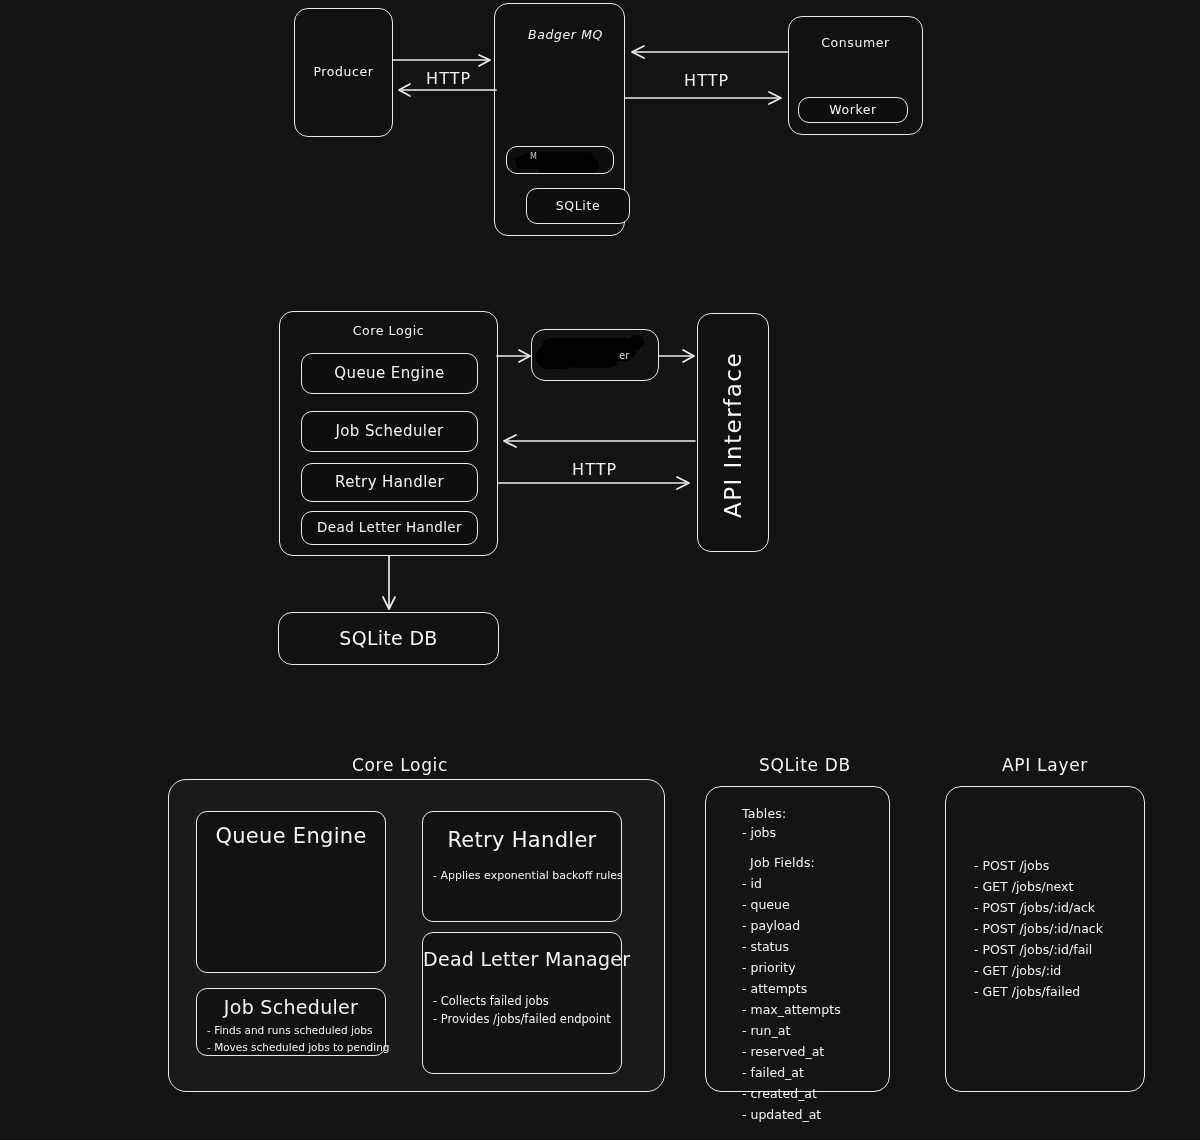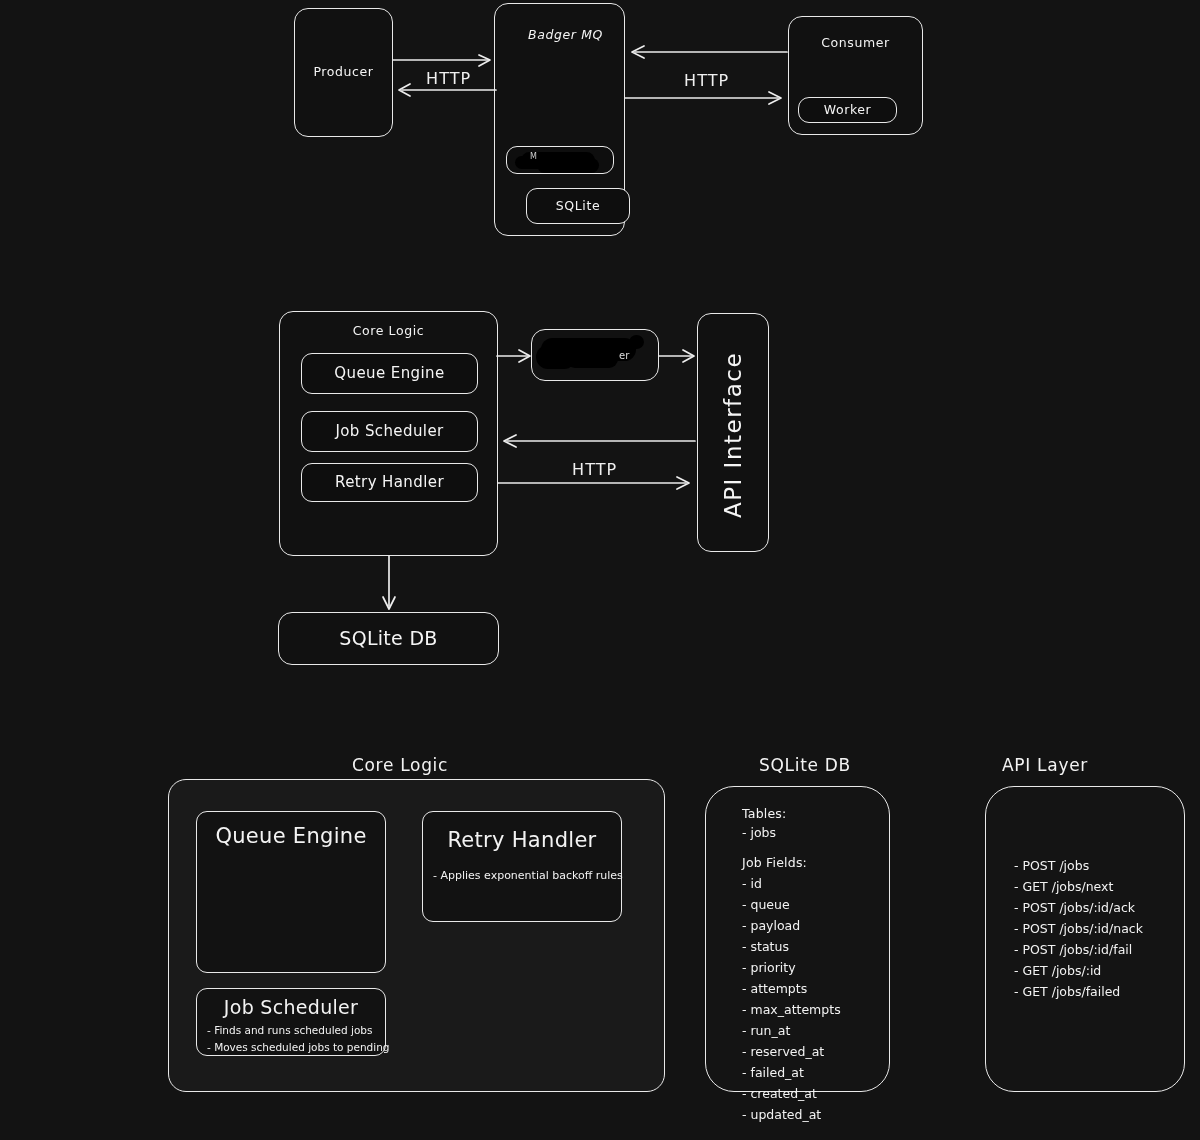--- a/index.html
+++ b/index.html
@@ -143,7 +143,7 @@
   <div class="box" style="left:788px; top:16px; width:135px; height:119px;"></div>
   <div class="center-lbl ttl-sm" style="left:788px; top:35px; width:135px;">Consumer</div>
 
-  <div class="box inner" style="left:798px; top:97px; width:99px; height:26px;">
+  <div class="box inner" style="left:798px; top:97px; width:110px; height:26px;">
     <div class="boxtext ttl-sm">Worker</div>
   </div>
 

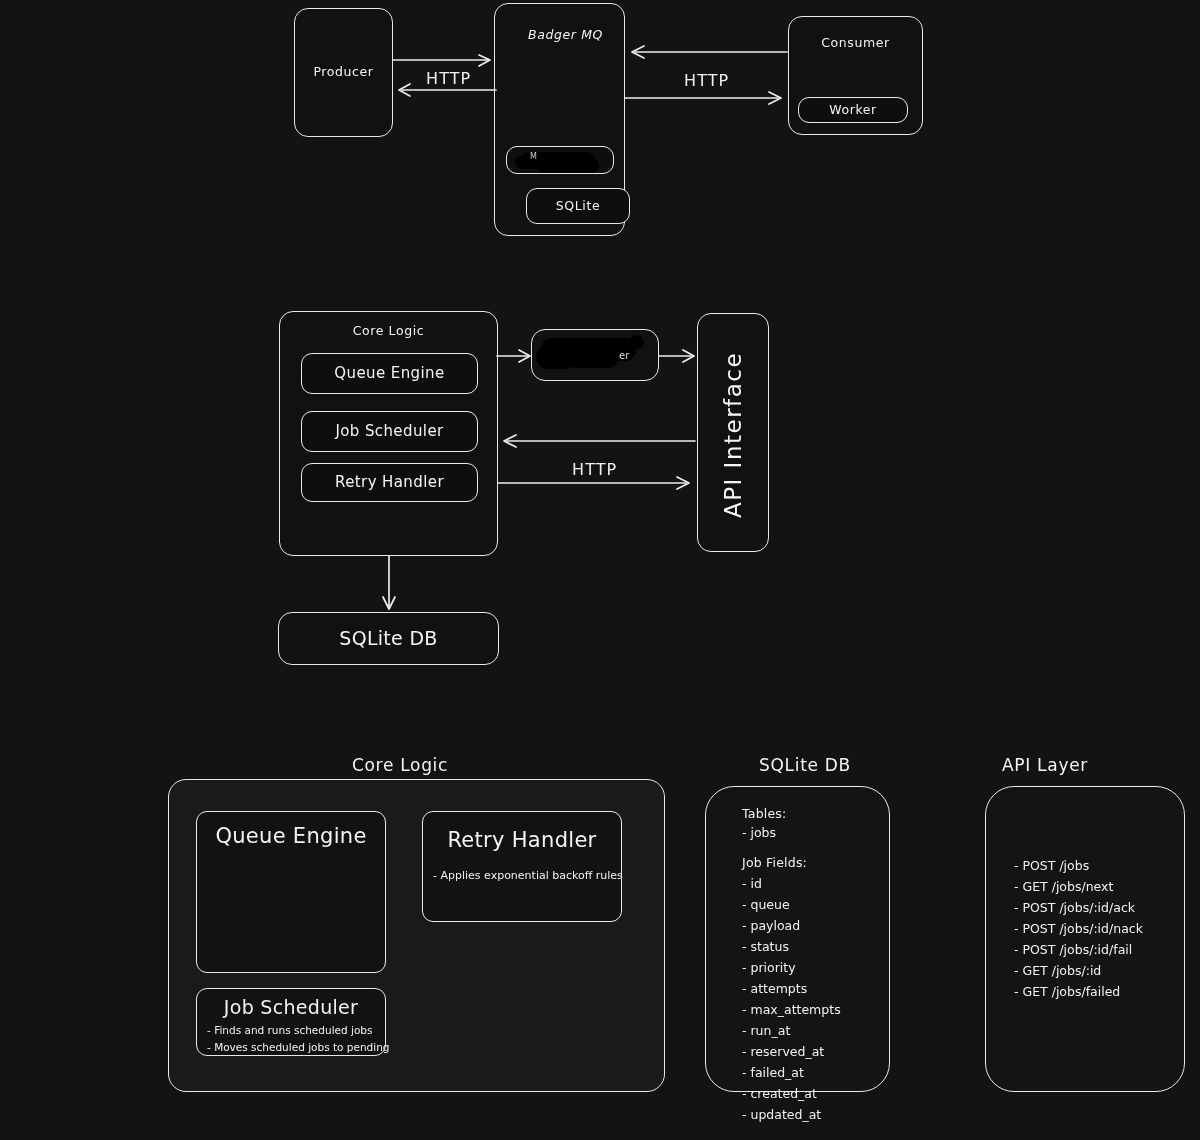--- a/index.html
+++ b/index.html
@@ -174,6 +174,9 @@
   </div>
   <div class="box inner" style="left:301px; top:463px; width:177px; height:39px;">
     <div class="boxtext ttl-md">Retry Handler</div>
+  </div>
+  <div class="box inner" style="left:301px; top:511px; width:177px; height:34px;">
+    <div class="boxtext ttl-md" style="font-size:13.5px;">Dead Letter Handler</div>
   </div>
 
   <div class="box" style="left:531px; top:329px; width:128px; height:52px;">

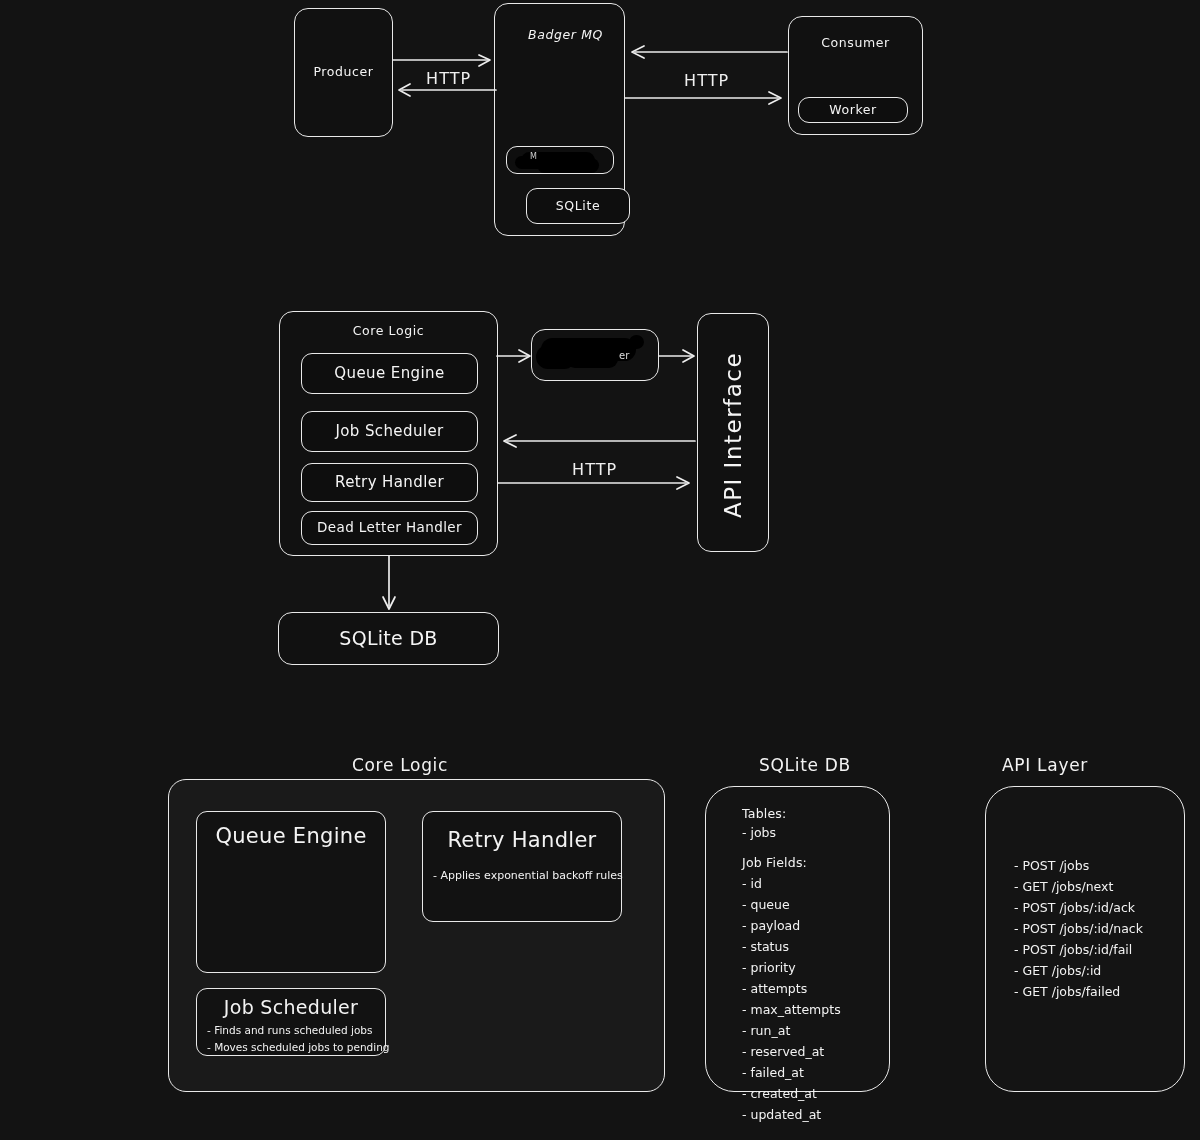--- a/index.html
+++ b/index.html
@@ -39,7 +39,7 @@
   }
   .box.panel {
     background: #141414;
-    border-radius: 29px;
+    border-radius: 16px;
   }
 
   .lbl {

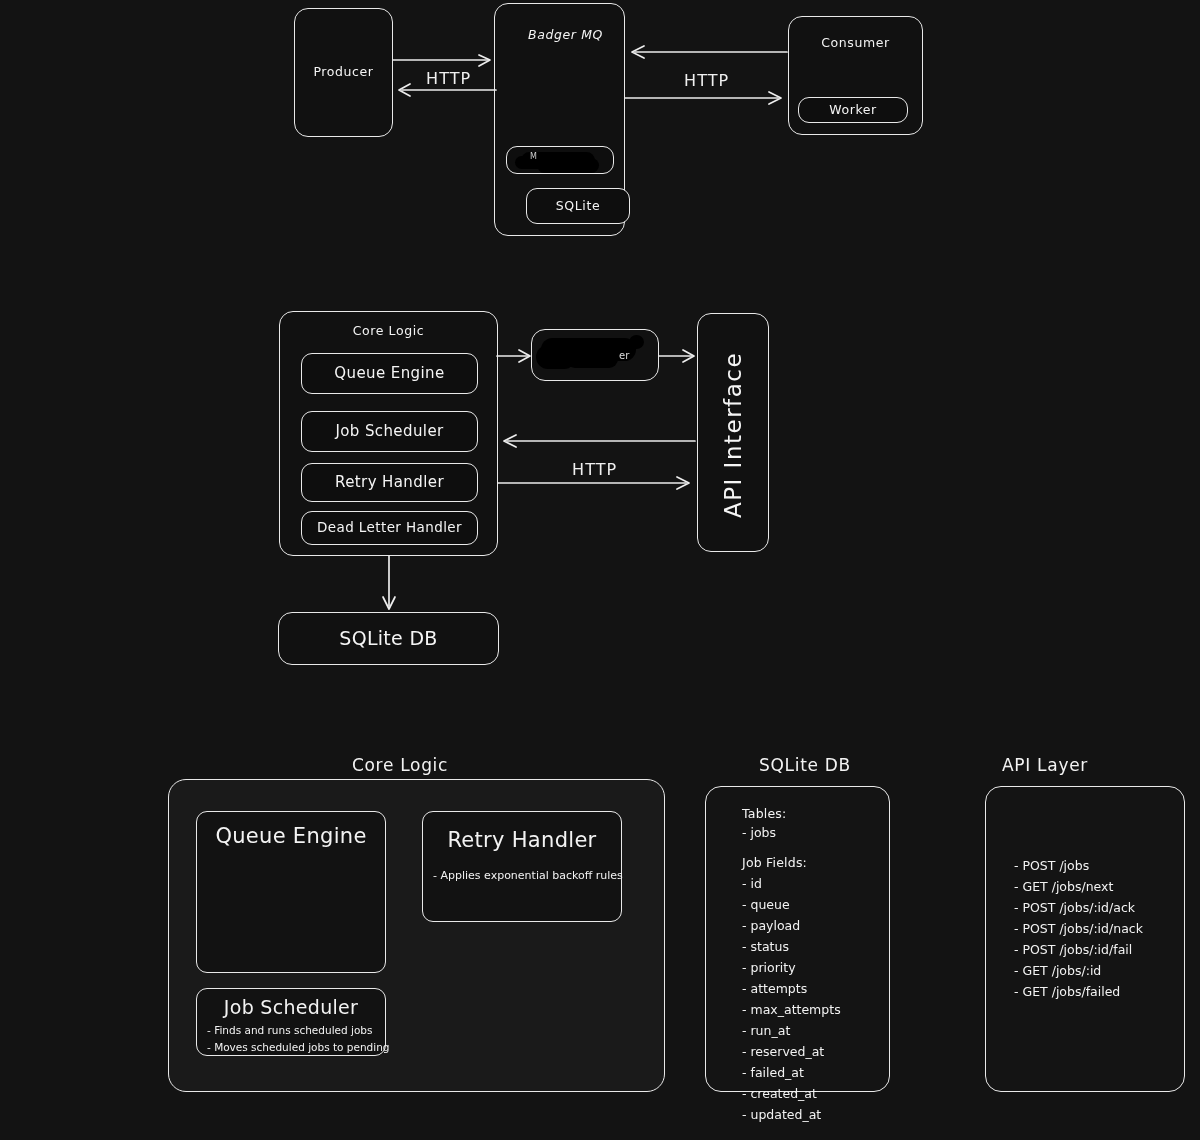--- a/index.html
+++ b/index.html
@@ -252,7 +252,7 @@
       <li>- jobs</li>
     </ul>
 
-    <div class="lbl body-md" style="left:36px; top:68px;text-align:center;">Job Fields:</div>
+    <div class="lbl body-md" style="left:44px; top:68px;text-align:center;">Job Fields:</div>
     <ul class="blist" style="position:absolute; left:36px; top:86px; font-size:12.5px; line-height:1.68;">
       <li>- id</li>
       <li>- queue</li>

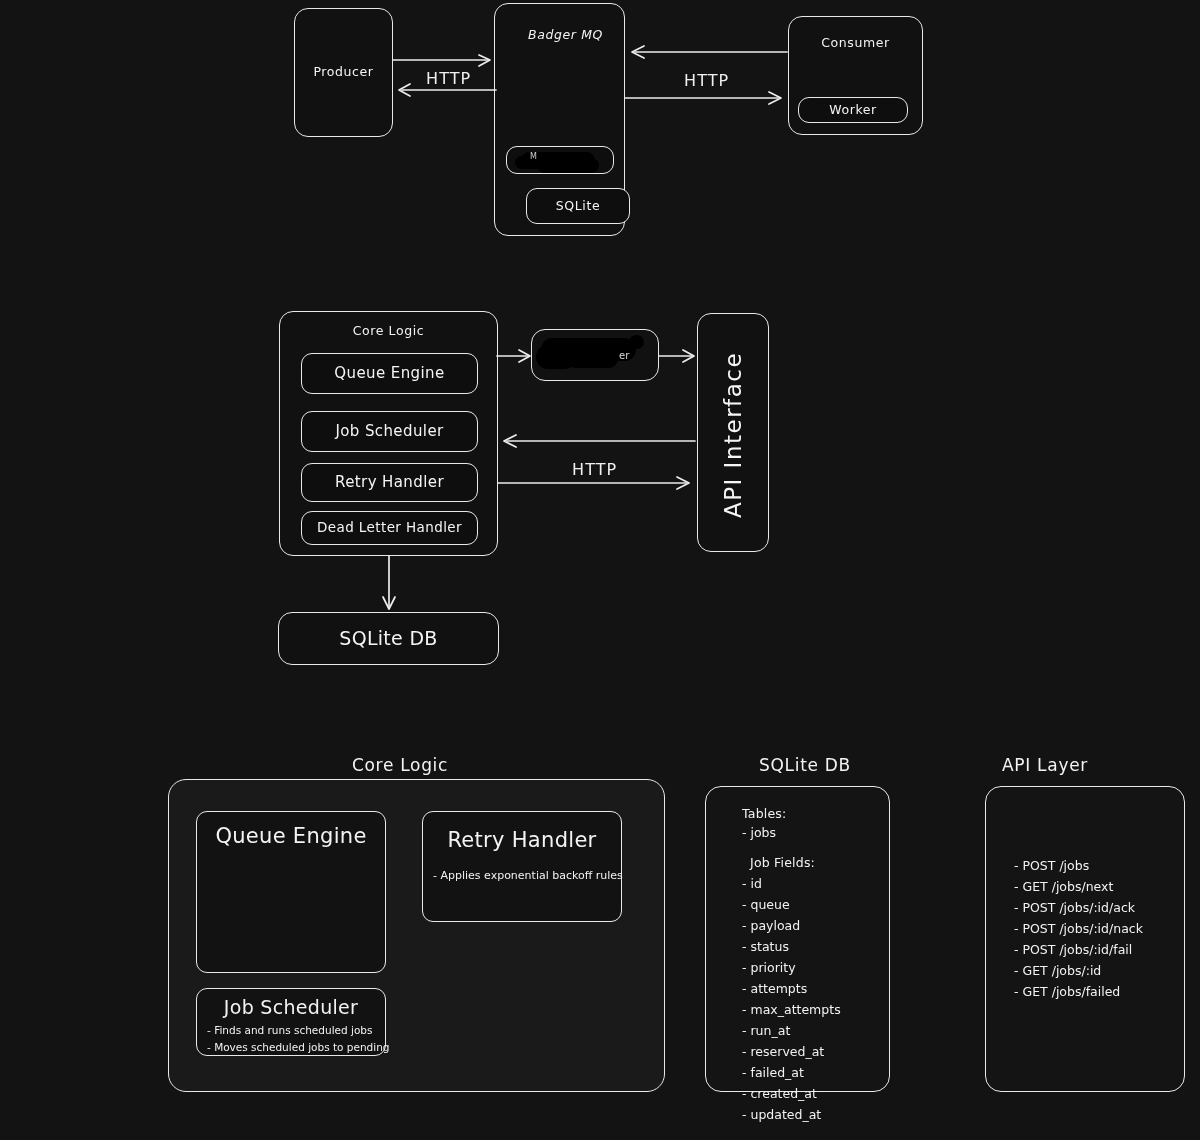--- a/index.html
+++ b/index.html
@@ -271,7 +271,7 @@
 
   <div class="center-lbl ttl-sec" style="left:945px; top:755px; width:200px;">API Layer</div>
 
-  <div class="box panel" style="left:945px; top:786px; width:200px; height:306px;margin-left:40px;">
+  <div class="box panel" style="left:945px; top:786px; width:200px; height:306px;">
     <ul class="blist" style="position:absolute; left:28px; top:68px; font-size:12.5px; line-height:1.68;">
       <li>- POST /jobs</li>
       <li>- GET /jobs/next</li>

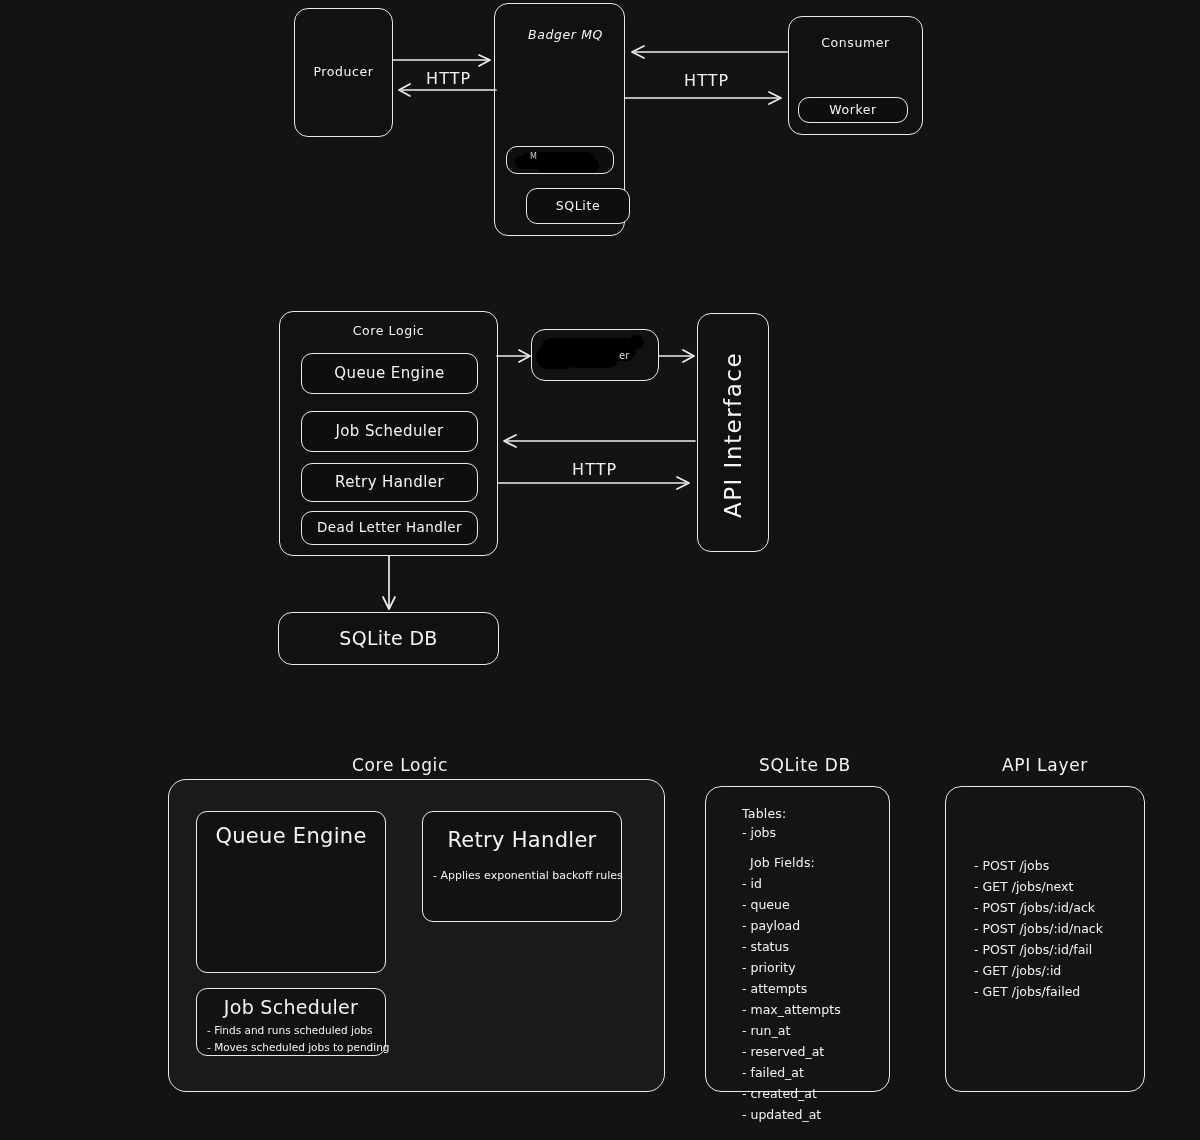--- a/index.html
+++ b/index.html
@@ -243,6 +243,13 @@
     </ul>
   </div>
 
+  <div class="box inner" style="left:422px; top:932px; width:200px; height:142px; background:#121212;">
+    <div class="center-lbl ttl-lg" style="top:15px;">Dead Letter Manager</div>
+    <ul class="blist" style="position:absolute; left:10px; top:59px; font-size:11.5px; line-height:1.6;">
+      <li>- Collects failed jobs</li>
+      <li>- Provides /jobs/failed endpoint</li>
+    </ul>
+  </div>
 
   <div class="center-lbl ttl-sec" style="left:700px; top:755px; width:210px;">SQLite DB</div>
 

